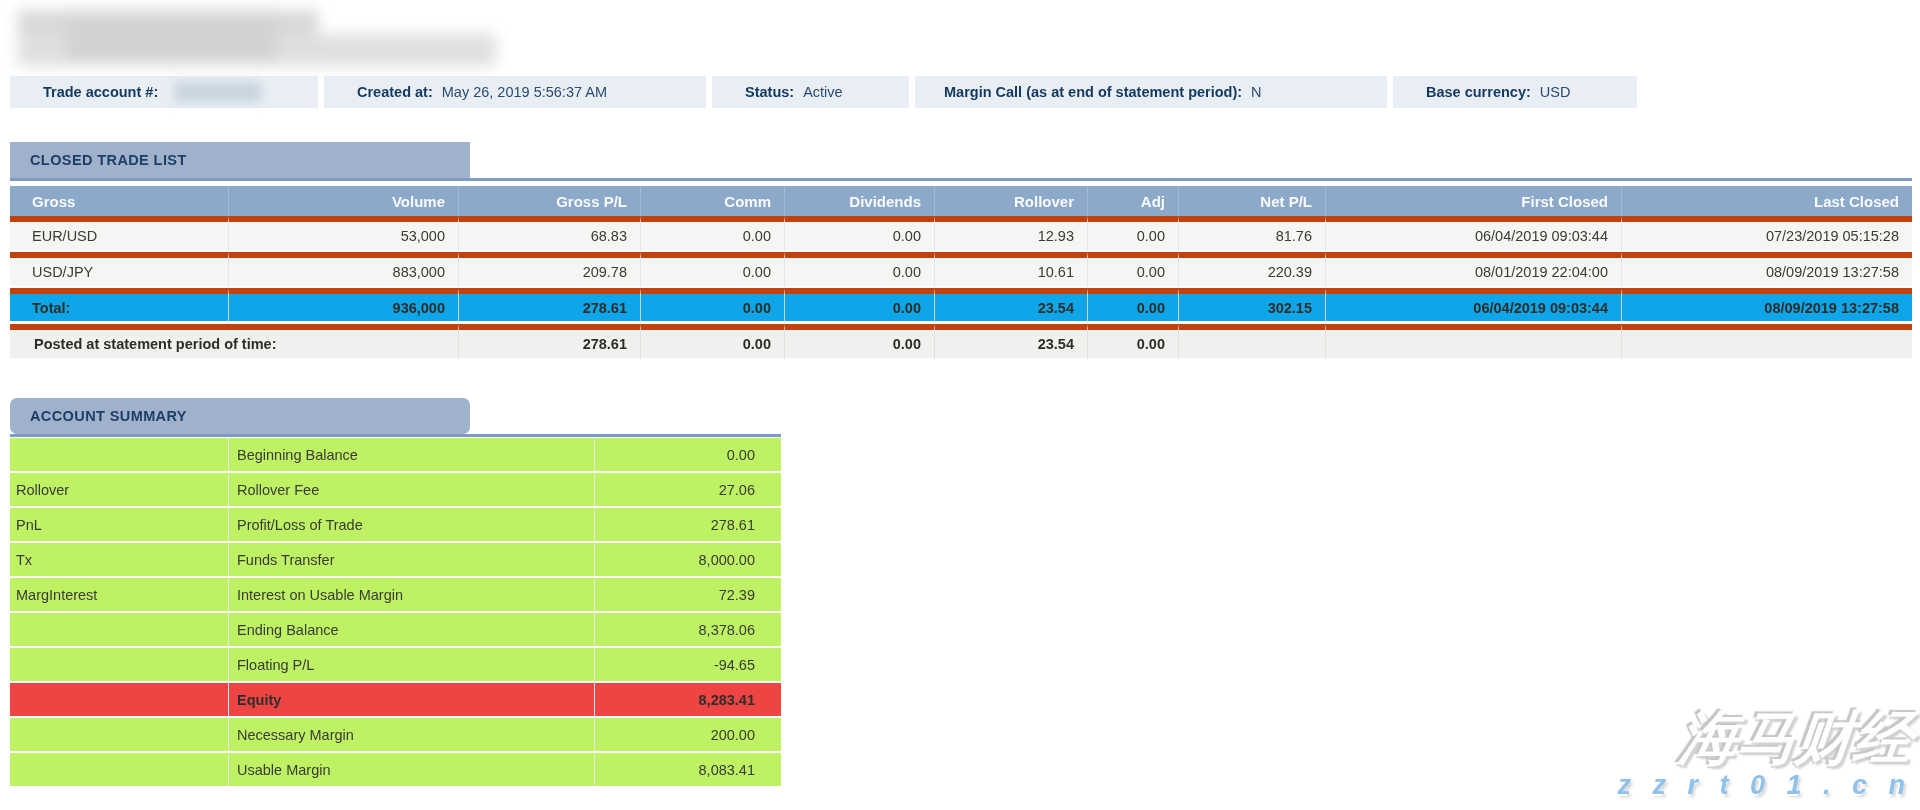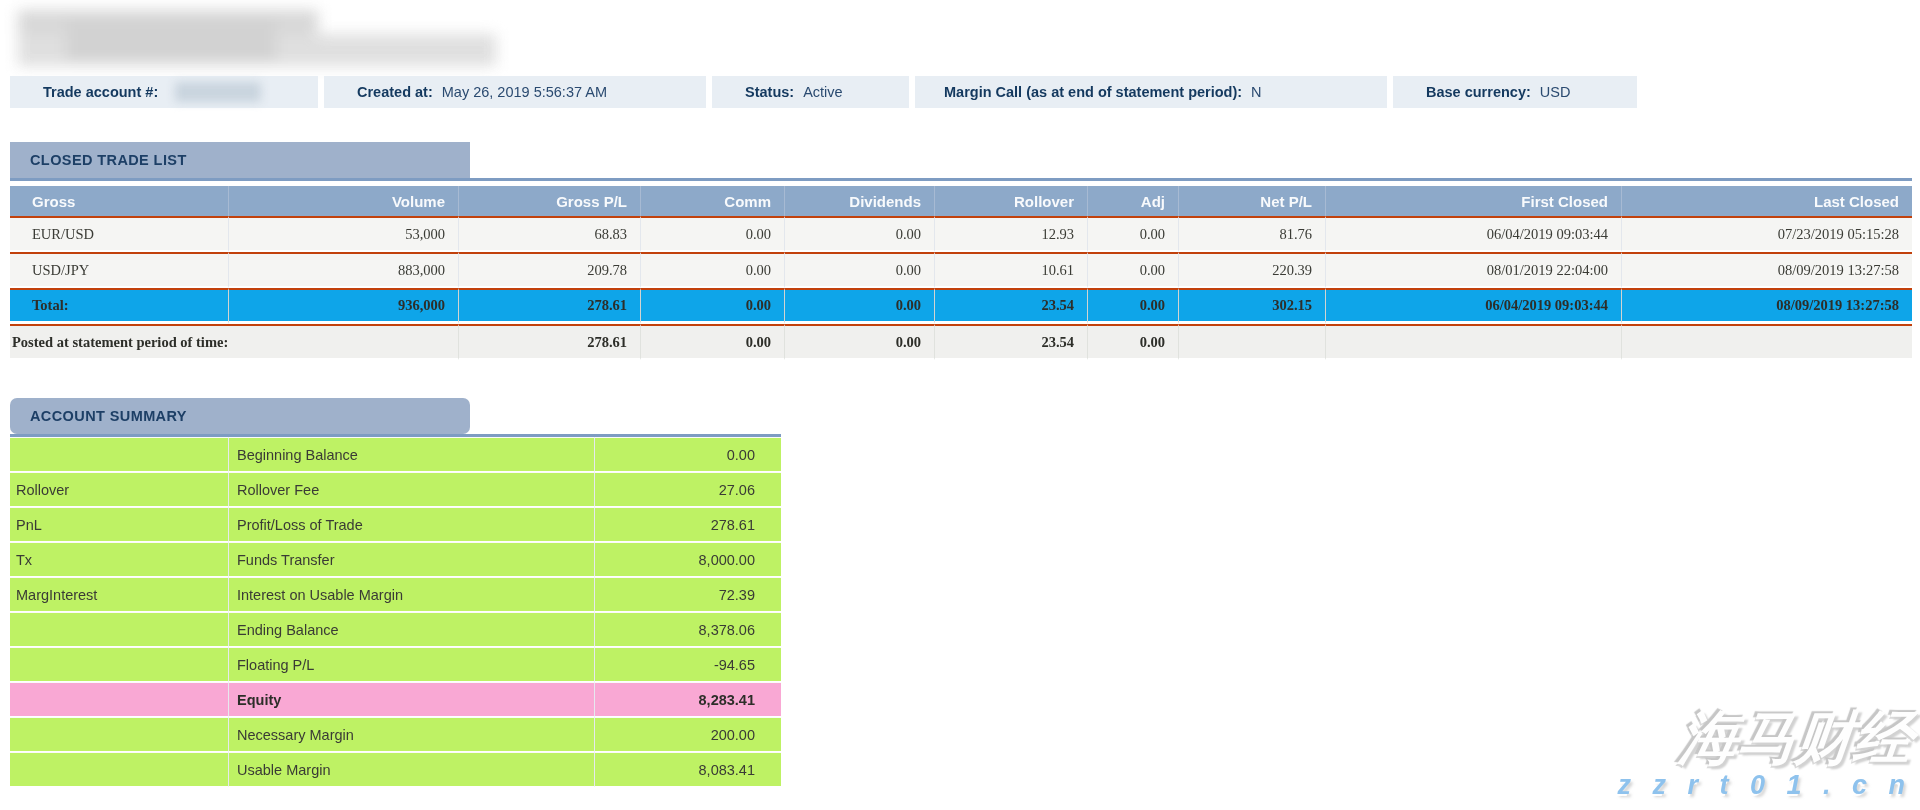--- a/index.html
+++ b/index.html
@@ -35,7 +35,7 @@
                 text-align:right;padding-right:13px;border-left:1px solid #a7bad3;}
   #ctl-table th:first-child{text-align:left;padding-left:22px;border-left:none;}
   #ctl-table td{height:36px;background:#f5f5f3;color:#3a3b35;text-align:right;padding-right:13px;
-                border-left:1px solid #e3e7ed;border-bottom:2px solid #ffffff;border-top:2px solid #c2410c;font-family:Liberation Serif, serif;}
+                border-left:1px solid #e3e7ed;border-bottom:2px solid #ffffff;border-top:6px solid #c2410c;}
   #ctl-table td:first-child{text-align:left;padding-left:22px;border-left:none;}
   #ctl-table tr.total td{background:#0ea5e9;font-weight:bold;color:#2d2e29;border-left-color:#d3d4d1;border-bottom-width:3px;}
   #ctl-table tr.posted td{background:#f0f0ee;font-weight:bold;color:#2d2e29;border-left-color:#e0e2de;}

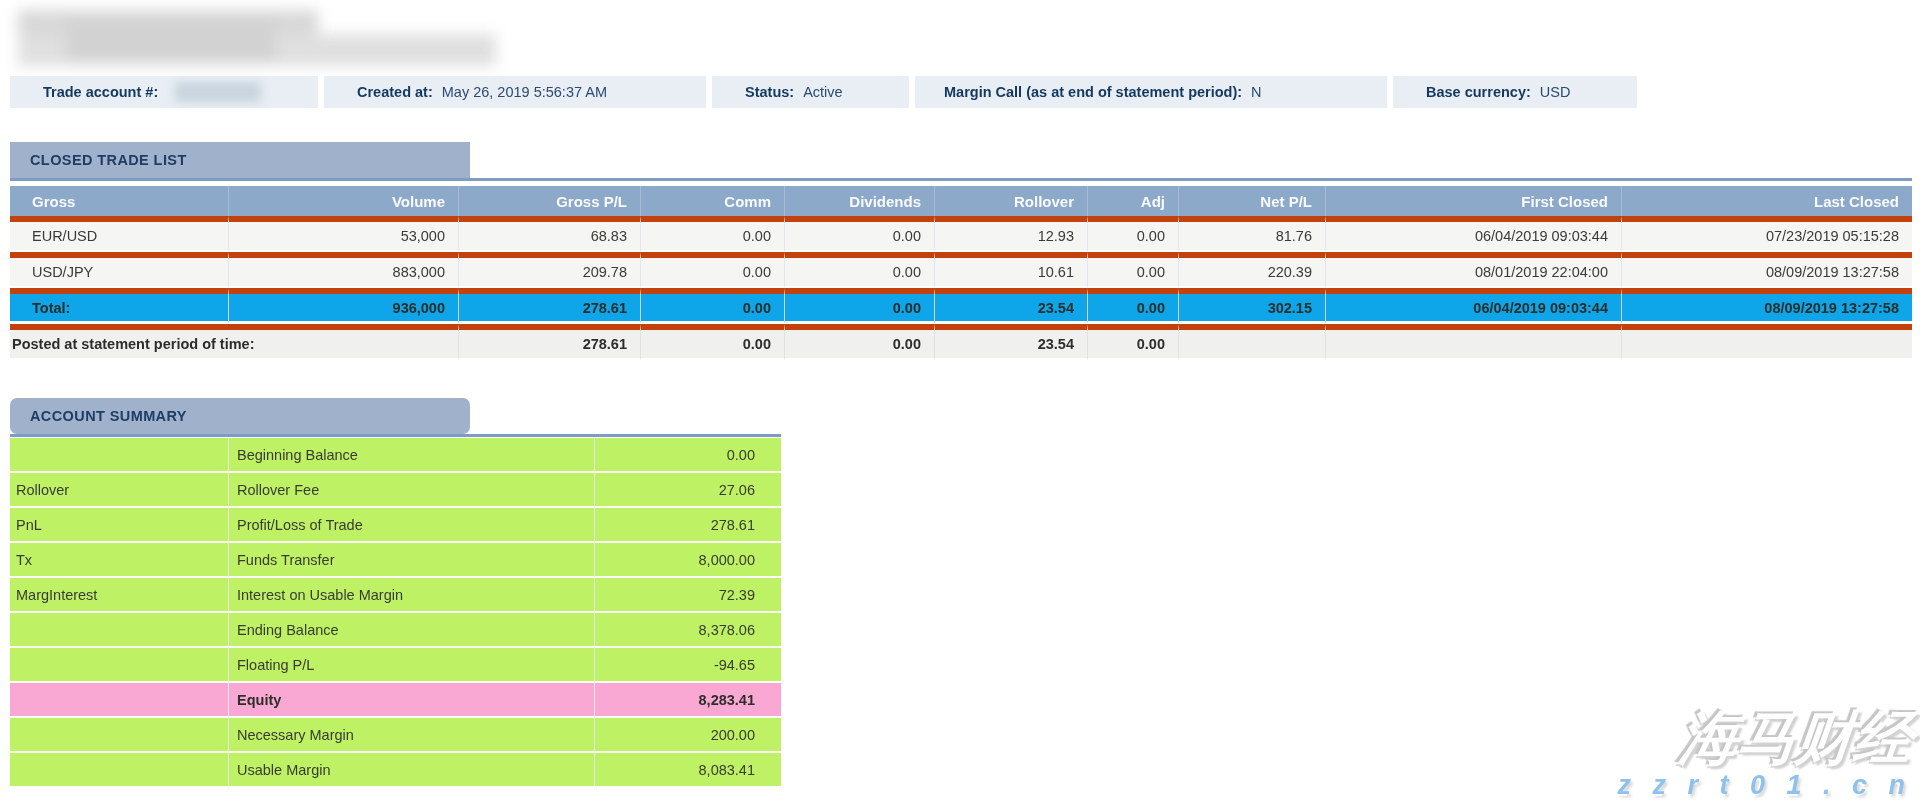--- a/index.html
+++ b/index.html
@@ -39,7 +39,7 @@
   #ctl-table td:first-child{text-align:left;padding-left:22px;border-left:none;}
   #ctl-table tr.total td{background:#0ea5e9;font-weight:bold;color:#2d2e29;border-left-color:#d3d4d1;border-bottom-width:3px;}
   #ctl-table tr.posted td{background:#f0f0ee;font-weight:bold;color:#2d2e29;border-left-color:#e0e2de;}
-  #ctl-table tr.posted td.lbl{text-align:left;padding-left:2px;}
+  #ctl-table tr.posted td.lbl{text-align:left;padding-left:24px;}
 
   
   #sum-table{position:absolute;left:10px;top:437px;width:771px;font-size:14.5px;}

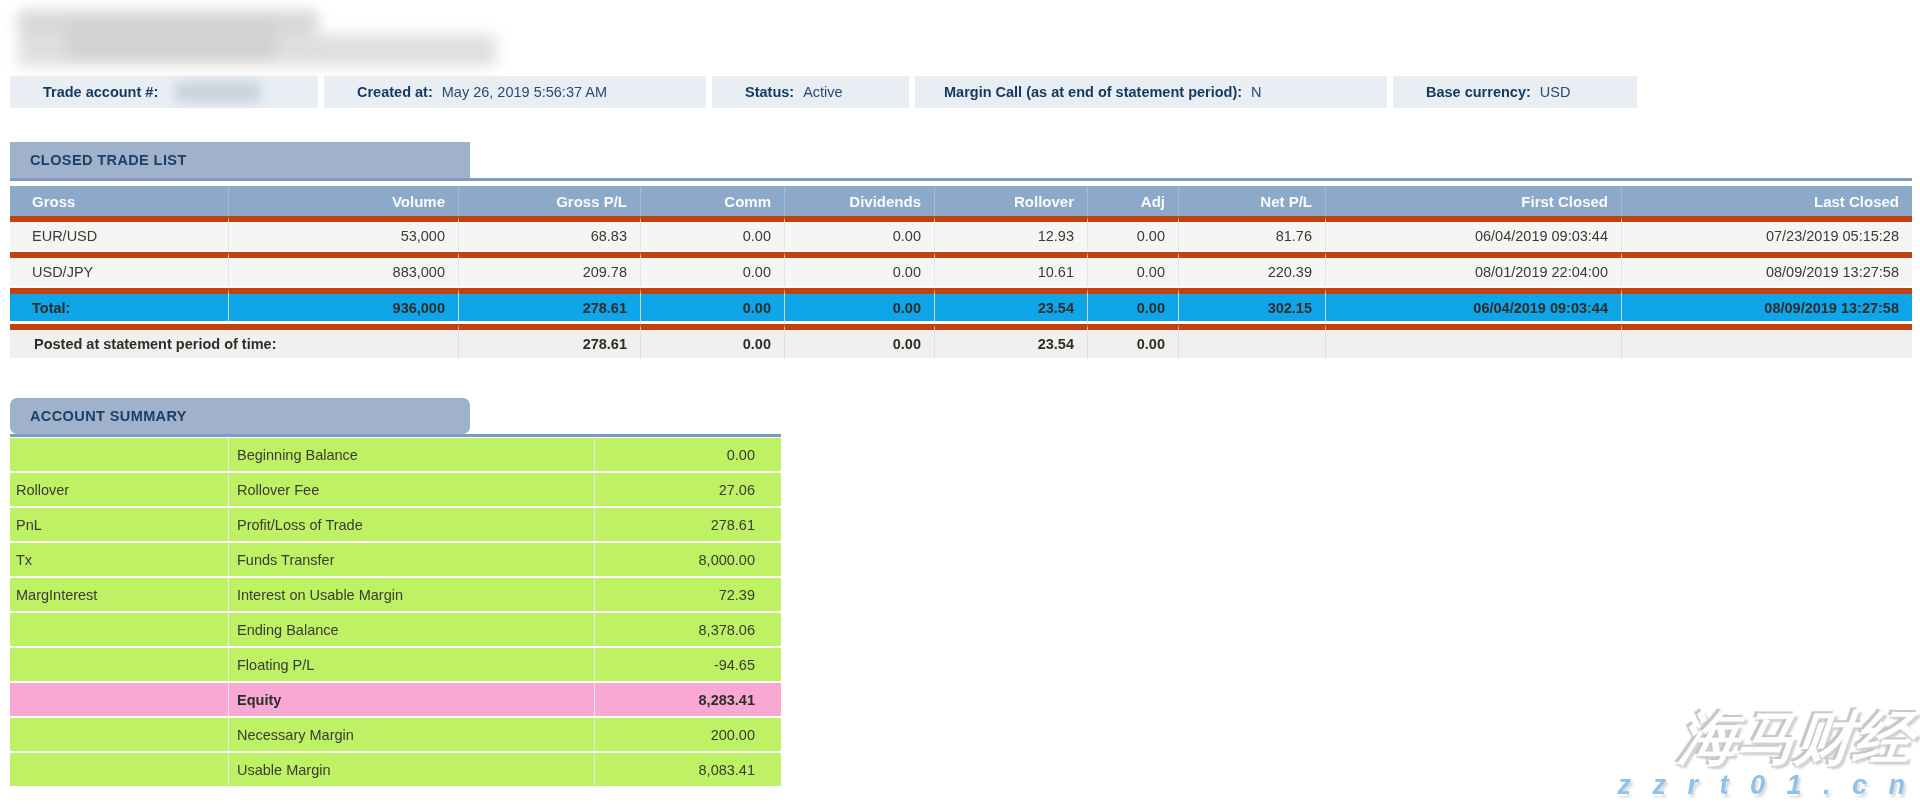--- a/index.html
+++ b/index.html
@@ -47,7 +47,7 @@
   #sum-table td.code{padding-left:6px;text-align:left;}
   #sum-table td.desc{padding-left:8px;text-align:left;border-left:1px solid #e6e9ee;}
   #sum-table td.val{padding-right:26px;text-align:right;border-left:1px solid #e6e9ee;}
-  #sum-table tr.emph td{background:#f9a8d4;font-weight:bold;color:#2d2e29;}
+  #sum-table tr.emph td{background:#ef4444;font-weight:bold;color:#2d2e29;}
 
   
   .wm{position:absolute;right:8px;text-align:right;font-style:italic;pointer-events:none;}

